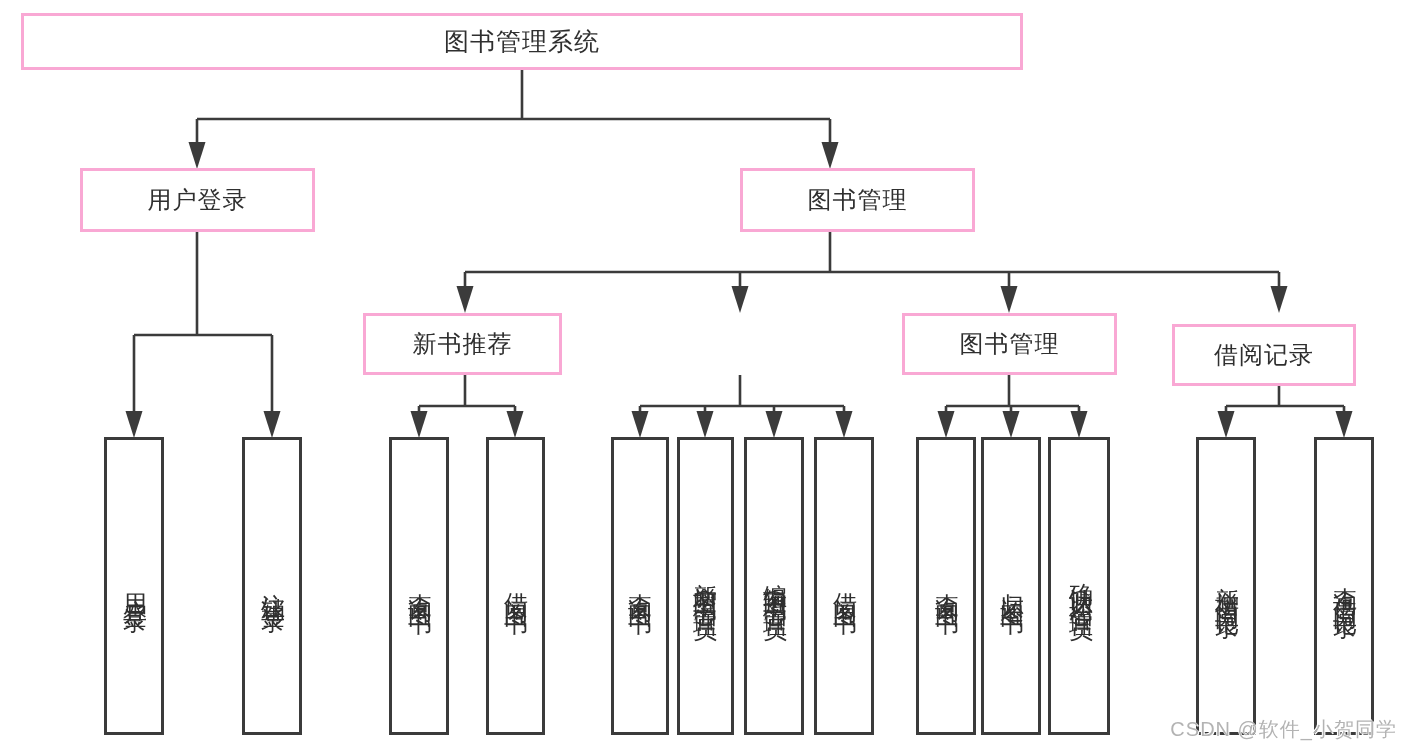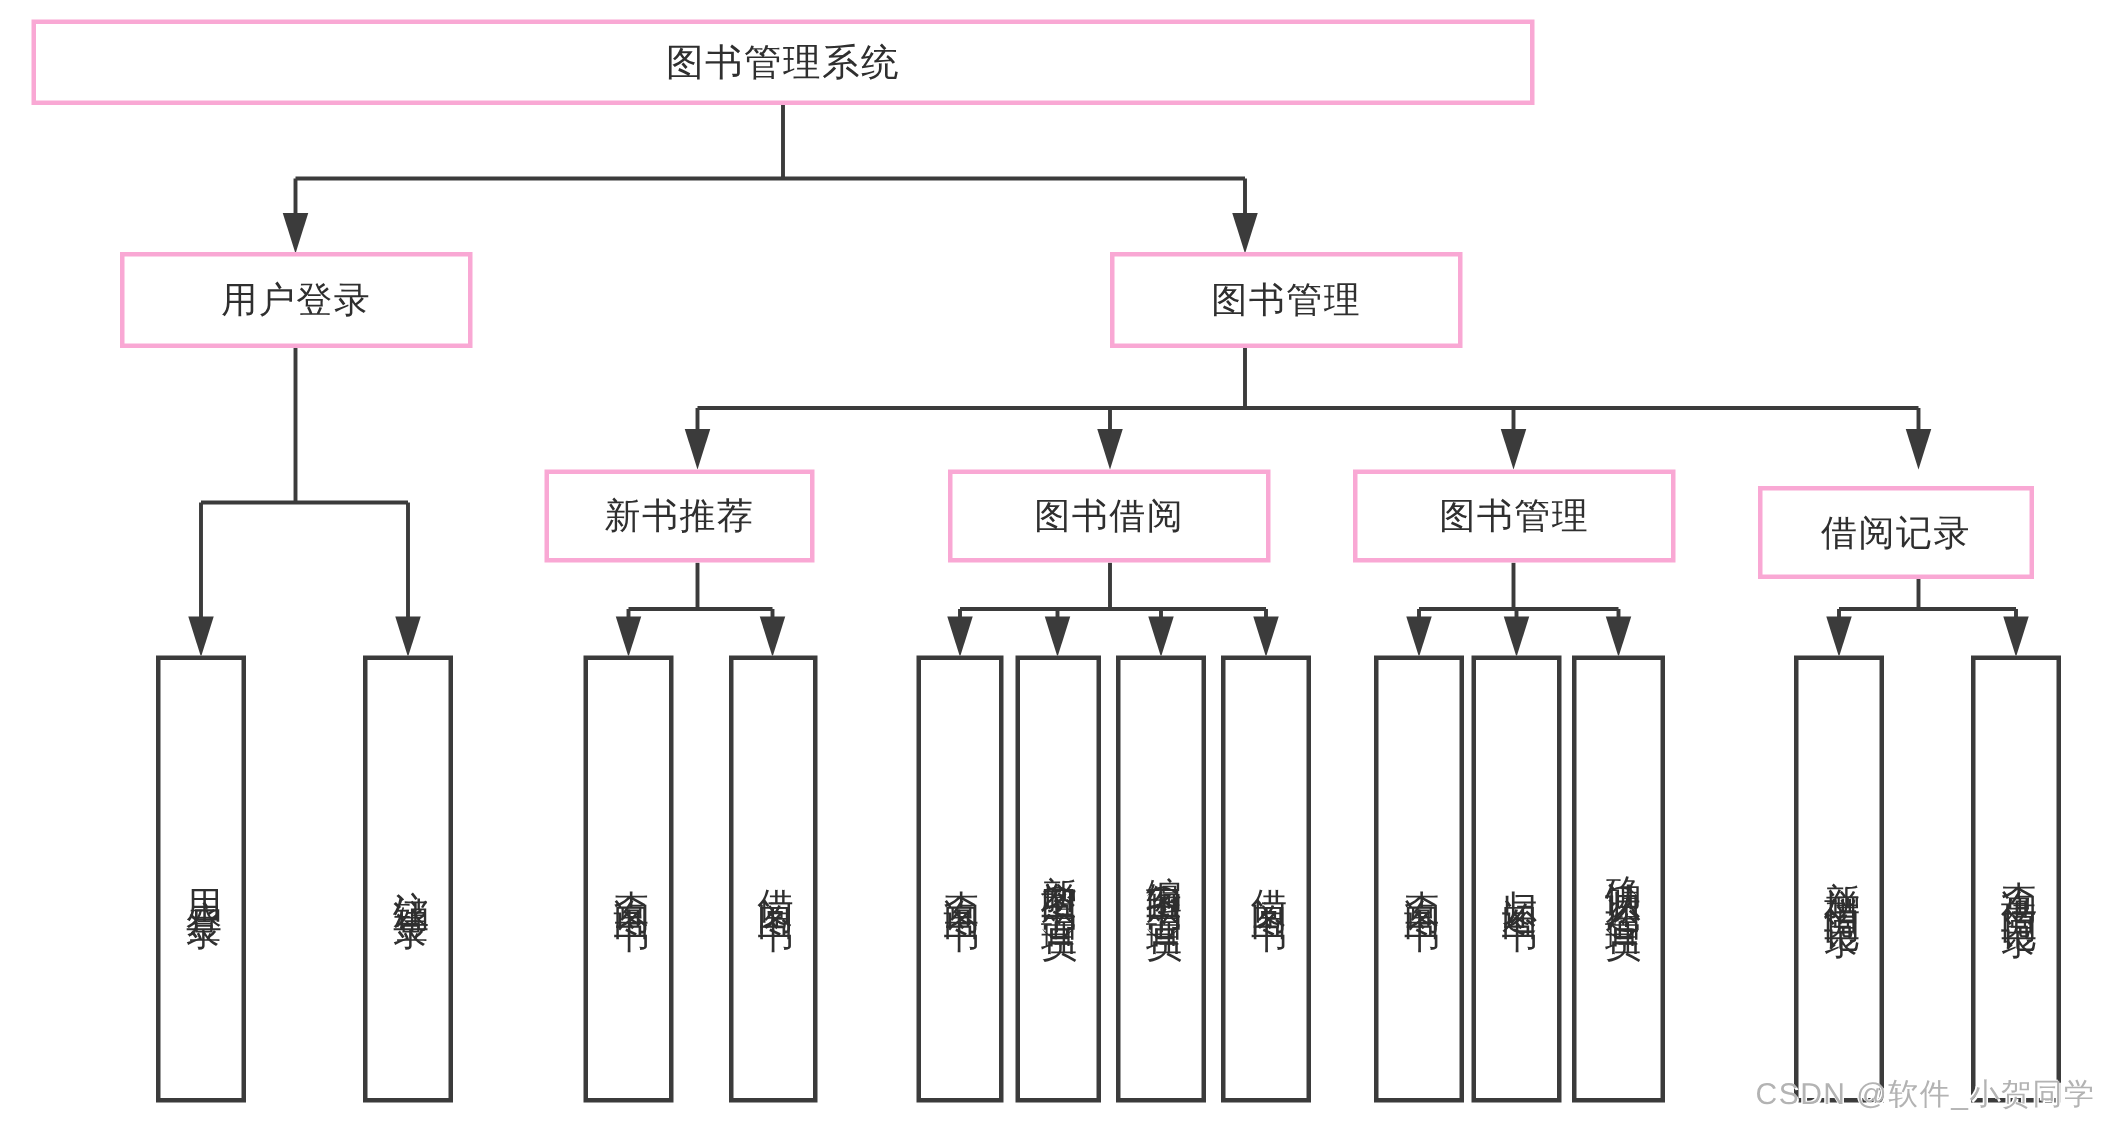--- a/index.html
+++ b/index.html
@@ -73,7 +73,7 @@
   <div class="hbox" style="left:80px; top:168px; width:235px; height:64px;">用户登录</div>
   <div class="hbox" style="left:712px; top:168px; width:235px; height:64px;margin-left:28px;">图书管理</div>
 
-  <div class="hbox" style="left:363px; top:313px; width:180px; height:62px;">新书推荐</div>
+  <div class="hbox" style="left:363px; top:313px; width:199px; height:62px;">新书推荐</div>
   <div class="hbox" style="left:632px; top:313px; width:215px; height:62px;">图书借阅</div>
   <div class="hbox" style="left:902px; top:313px; width:215px; height:62px;">图书管理</div>
   <div class="hbox" style="left:1172px; top:324px; width:184px; height:62px;">借阅记录</div>

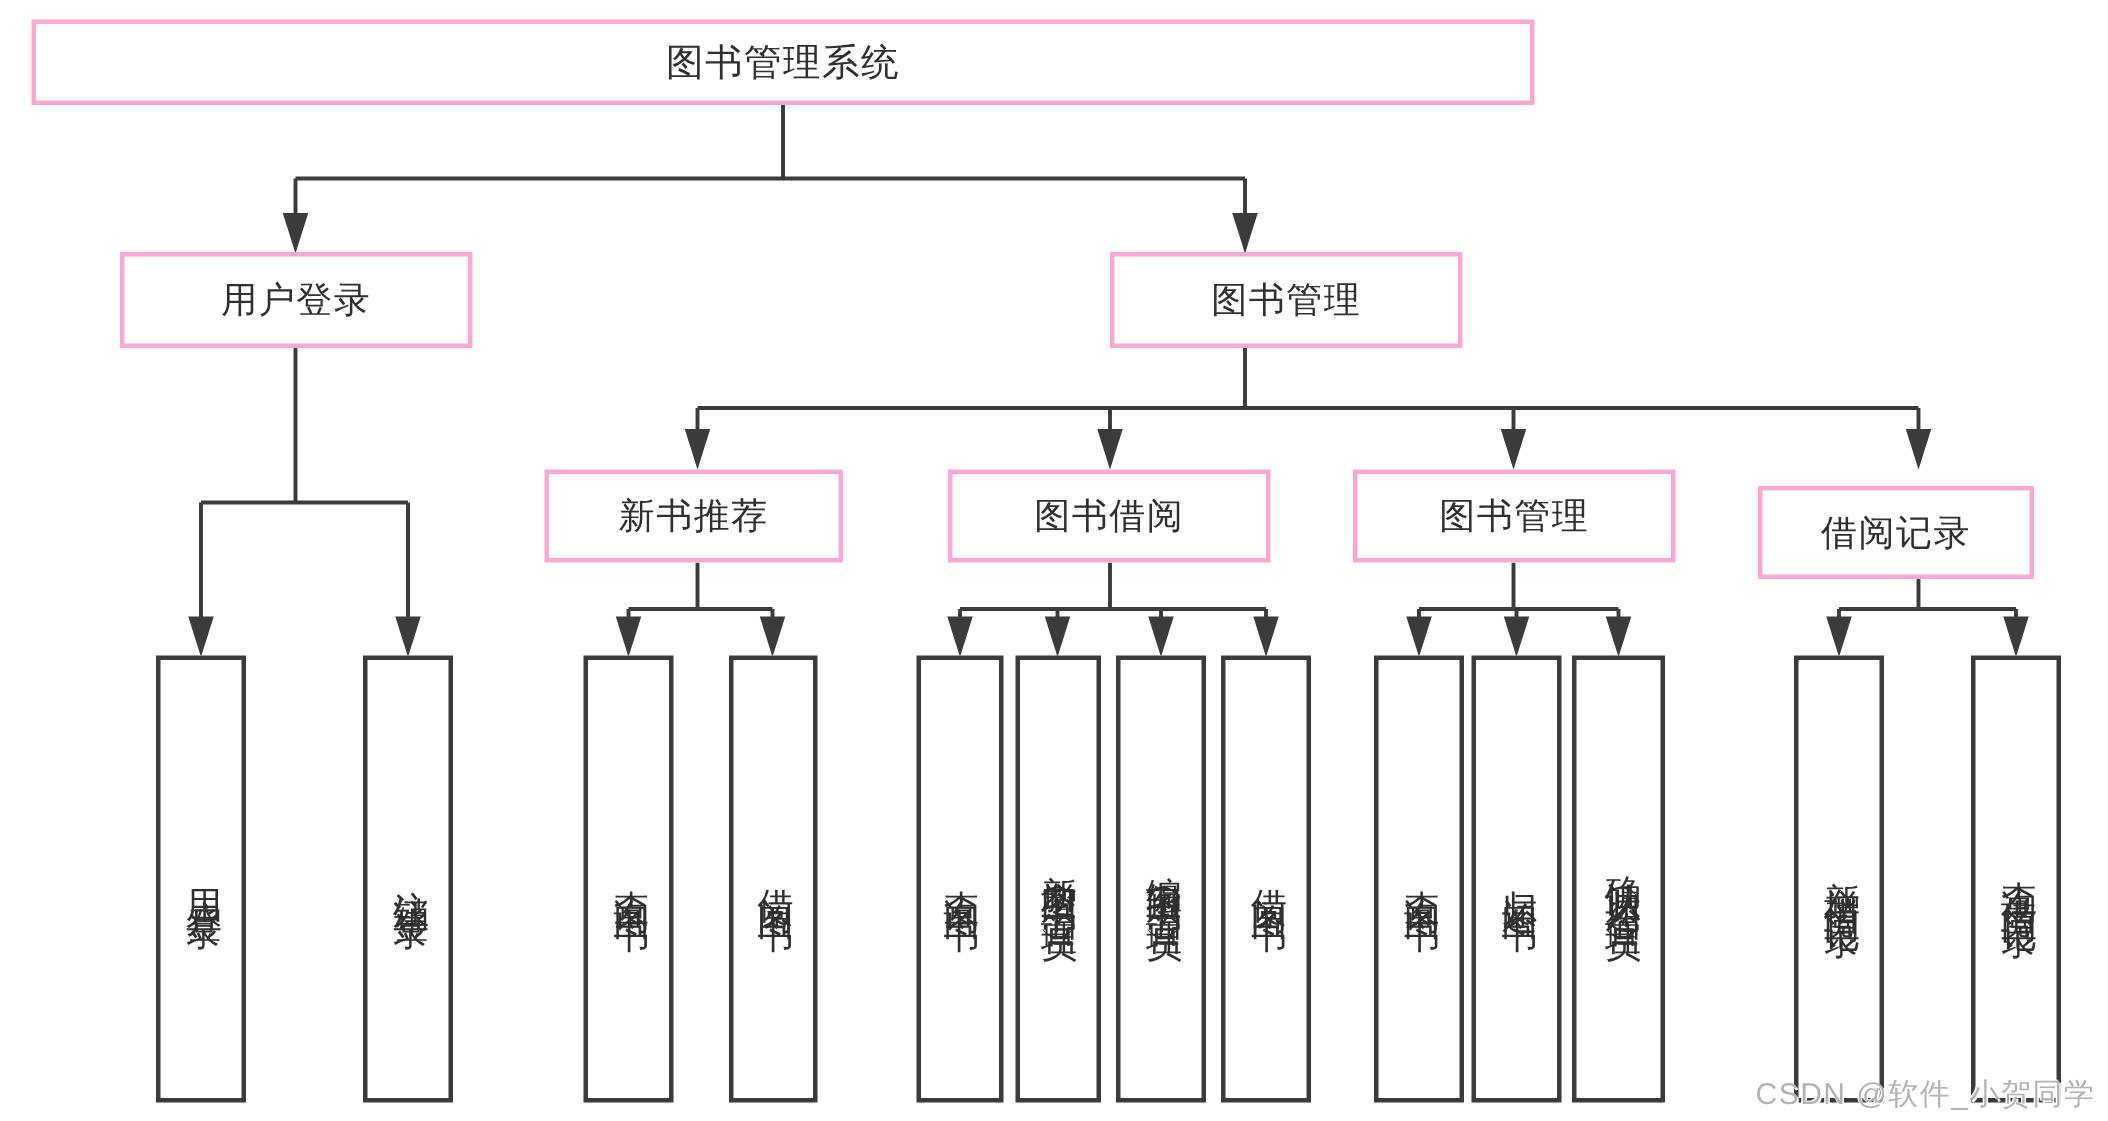--- a/index.html
+++ b/index.html
@@ -74,7 +74,6 @@
   <div class="hbox" style="left:712px; top:168px; width:235px; height:64px;margin-left:28px;">图书管理</div>
 
   <div class="hbox" style="left:363px; top:313px; width:199px; height:62px;">新书推荐</div>
-  <div class="hbox" style="left:632px; top:313px; width:215px; height:62px;">图书借阅</div>
   <div class="hbox" style="left:902px; top:313px; width:215px; height:62px;">图书管理</div>
   <div class="hbox" style="left:1172px; top:324px; width:184px; height:62px;">借阅记录</div>
 

